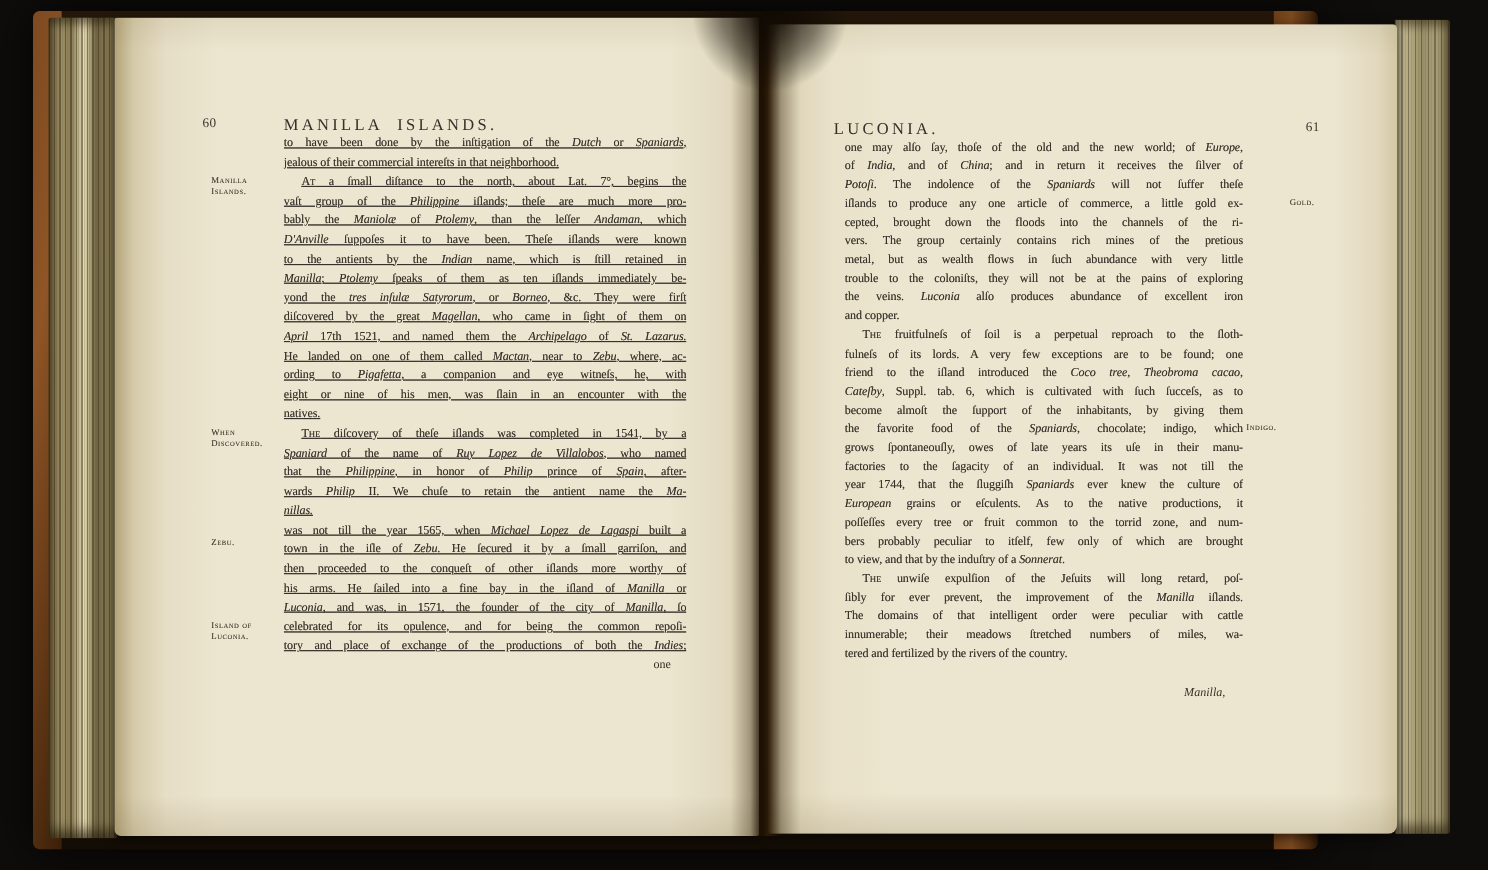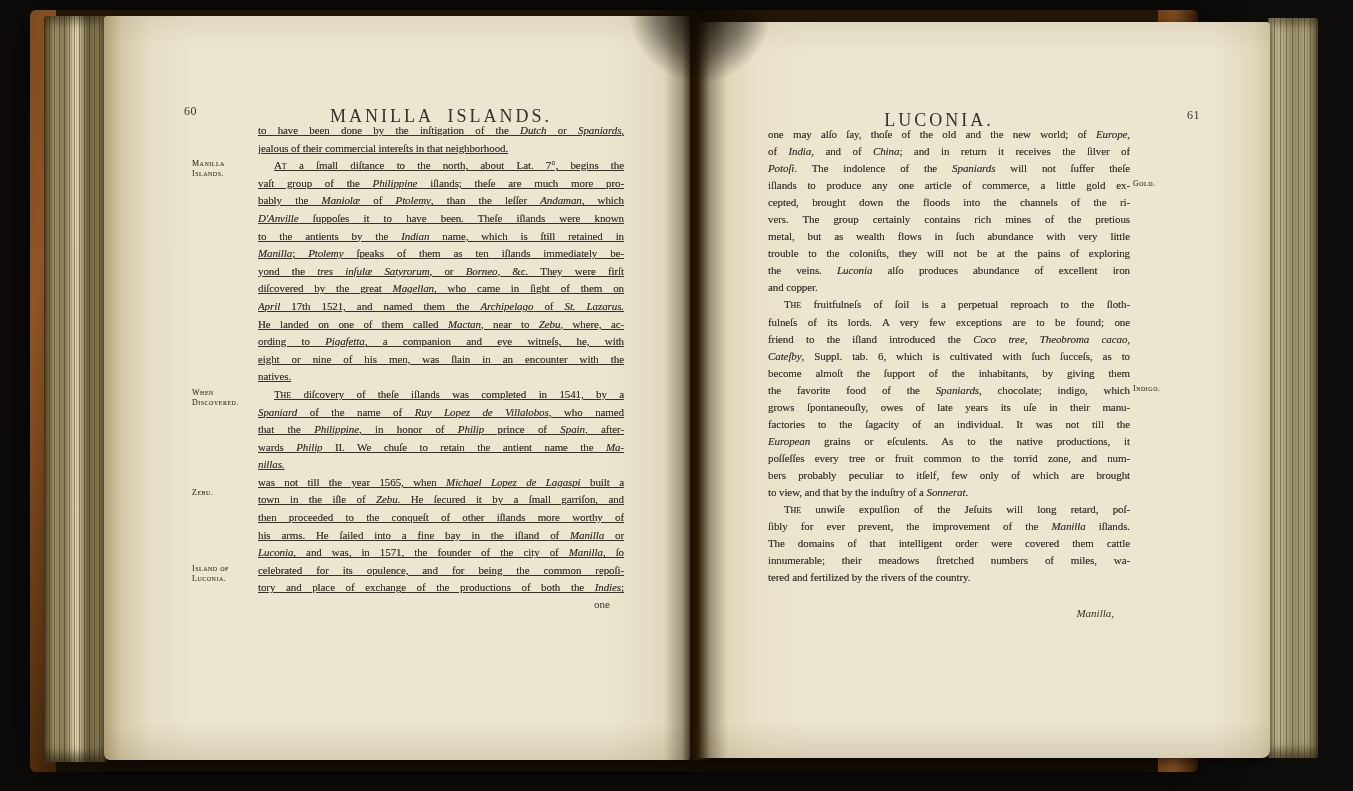--- a/index.html
+++ b/index.html
@@ -66,7 +66,7 @@
   .folio-left{left:80px;top:88px;}
   .folio-right{left:489px;top:86px;}
   .running-head{
-    position:absolute;text-align:center;font-size:18px;
+    position:absolute;text-align:left;font-size:15px;
     letter-spacing:3px;word-spacing:7px;color:#35302a;font-family:Liberation Serif, serif;
   }
   .head-left{left:154px;top:90px;width:366px;}

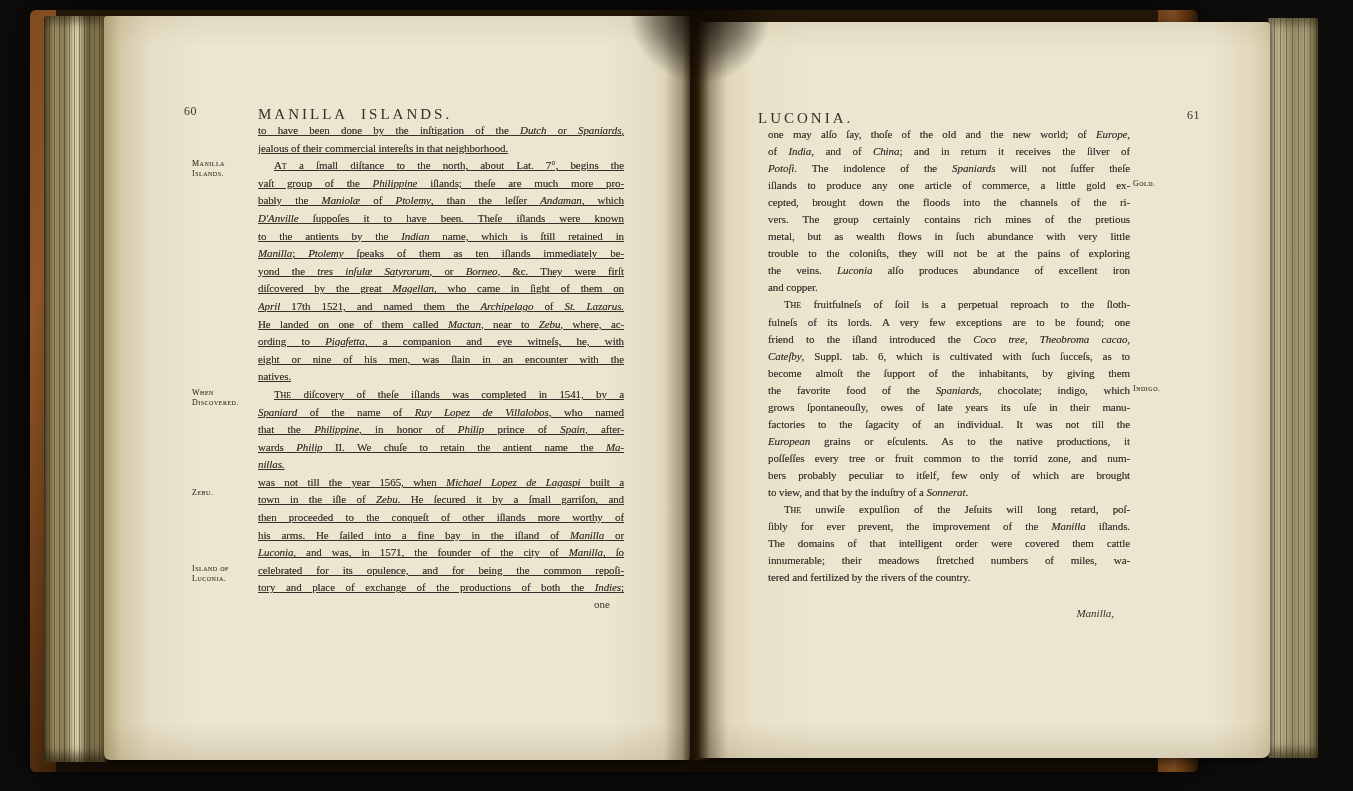--- a/index.html
+++ b/index.html
@@ -159,7 +159,7 @@
     <div class="folio folio-right">61</div>
     <div class="running-head head-right">LUCONIA.</div>
     <div class="margin-notes notes-right">
-        <div class="mnote" style="top: 157.15px;">
+        <div class="mnote" style="top: 157.15px; text-align: right;">
           <div>Gold.</div>
         </div>
         <div class="mnote" style="top: 361.75px;">

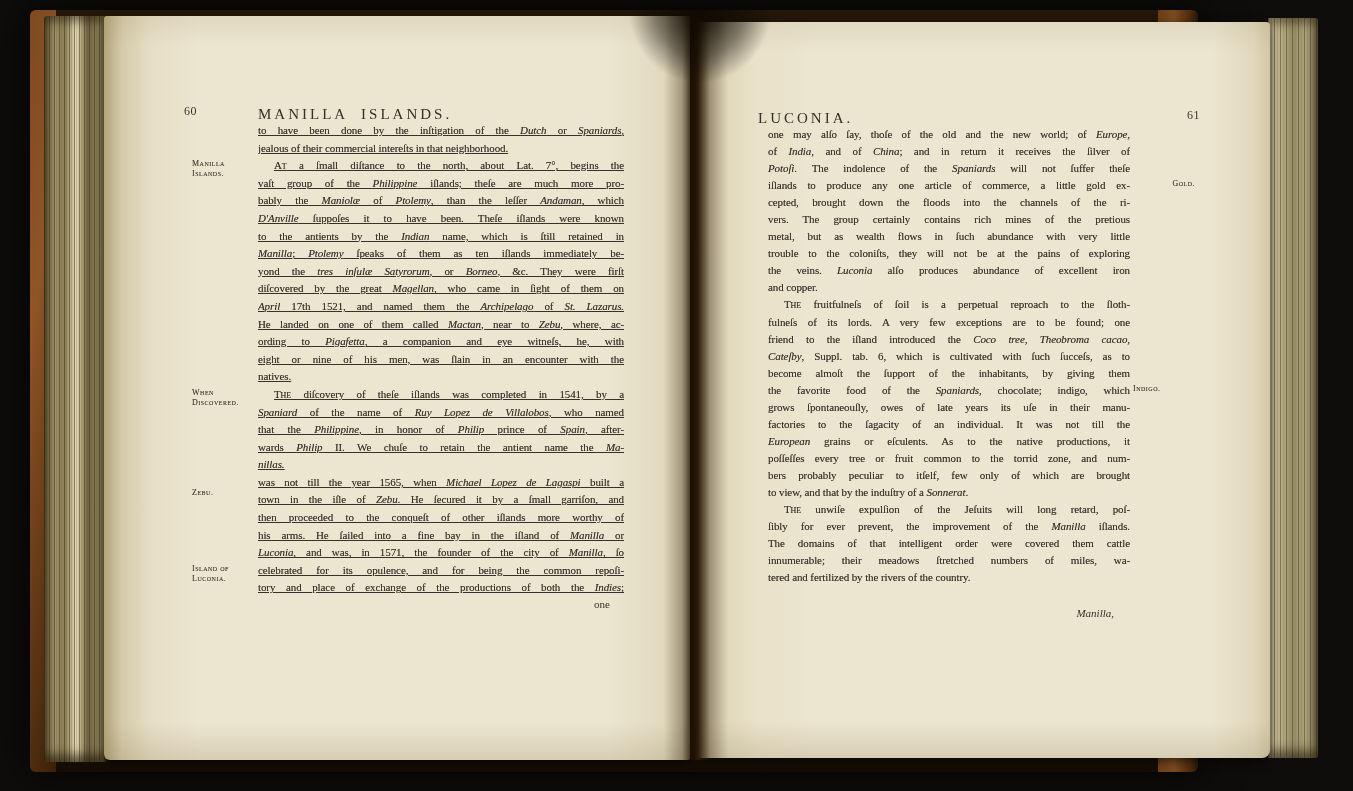--- a/index.html
+++ b/index.html
@@ -185,6 +185,7 @@
         <div class="bl jst"><span>the favorite food of the </span><span class="it">Spaniards</span><span>, chocolate; indigo, which</span></div>
         <div class="bl jst"><span>grows ſpontaneouſly, owes of late years its uſe in their manu-</span></div>
         <div class="bl jst"><span>factories to the ſagacity of an individual. It was not till the</span></div>
+        <div class="bl jst"><span>year 1744, that the ſluggiſh </span><span class="it">Spaniards</span><span> ever knew the culture of</span></div>
         <div class="bl jst"><span class="it">European</span><span> grains or eſculents. As to the native productions, it</span></div>
         <div class="bl jst"><span>poſſeſſes every tree or fruit common to the torrid zone, and num-</span></div>
         <div class="bl jst"><span>bers probably peculiar to itſelf, few only of which are brought</span></div>

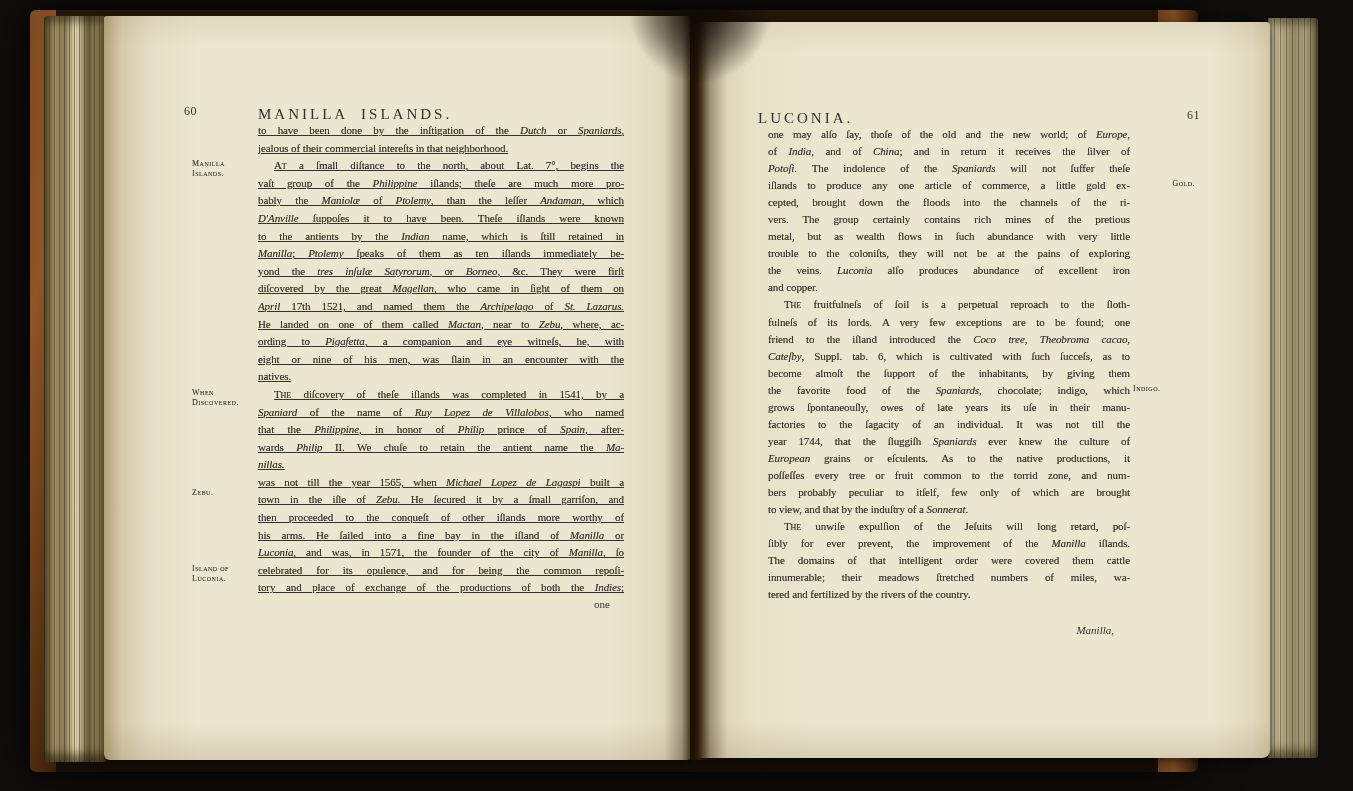--- a/index.html
+++ b/index.html
@@ -192,7 +192,7 @@
         <div class="bl"><span>to view, and that by the induſtry of a </span><span class="it">Sonnerat</span><span>.</span></div>
         <div class="bl jst ind"><span class="sc">The</span><span> unwiſe expulſion of the Jeſuits will long retard, poſ-</span></div>
         <div class="bl jst"><span>ſibly for ever prevent, the improvement of the </span><span class="it">Manilla</span><span> iſlands.</span></div>
-        <div class="bl jst"><span>The domains of that intelligent order were covered them cattle</span></div>
+        <div class="bl jst"><span>The domains of that intelligent order were peculiar with cattle</span></div>
         <div class="bl jst"><span>innumerable; their meadows ſtretched numbers of miles, wa-</span></div>
         <div class="bl"><span>tered and fertilized by the rivers of the country.</span></div>
         <div class="catchword it">Manilla,</div>

